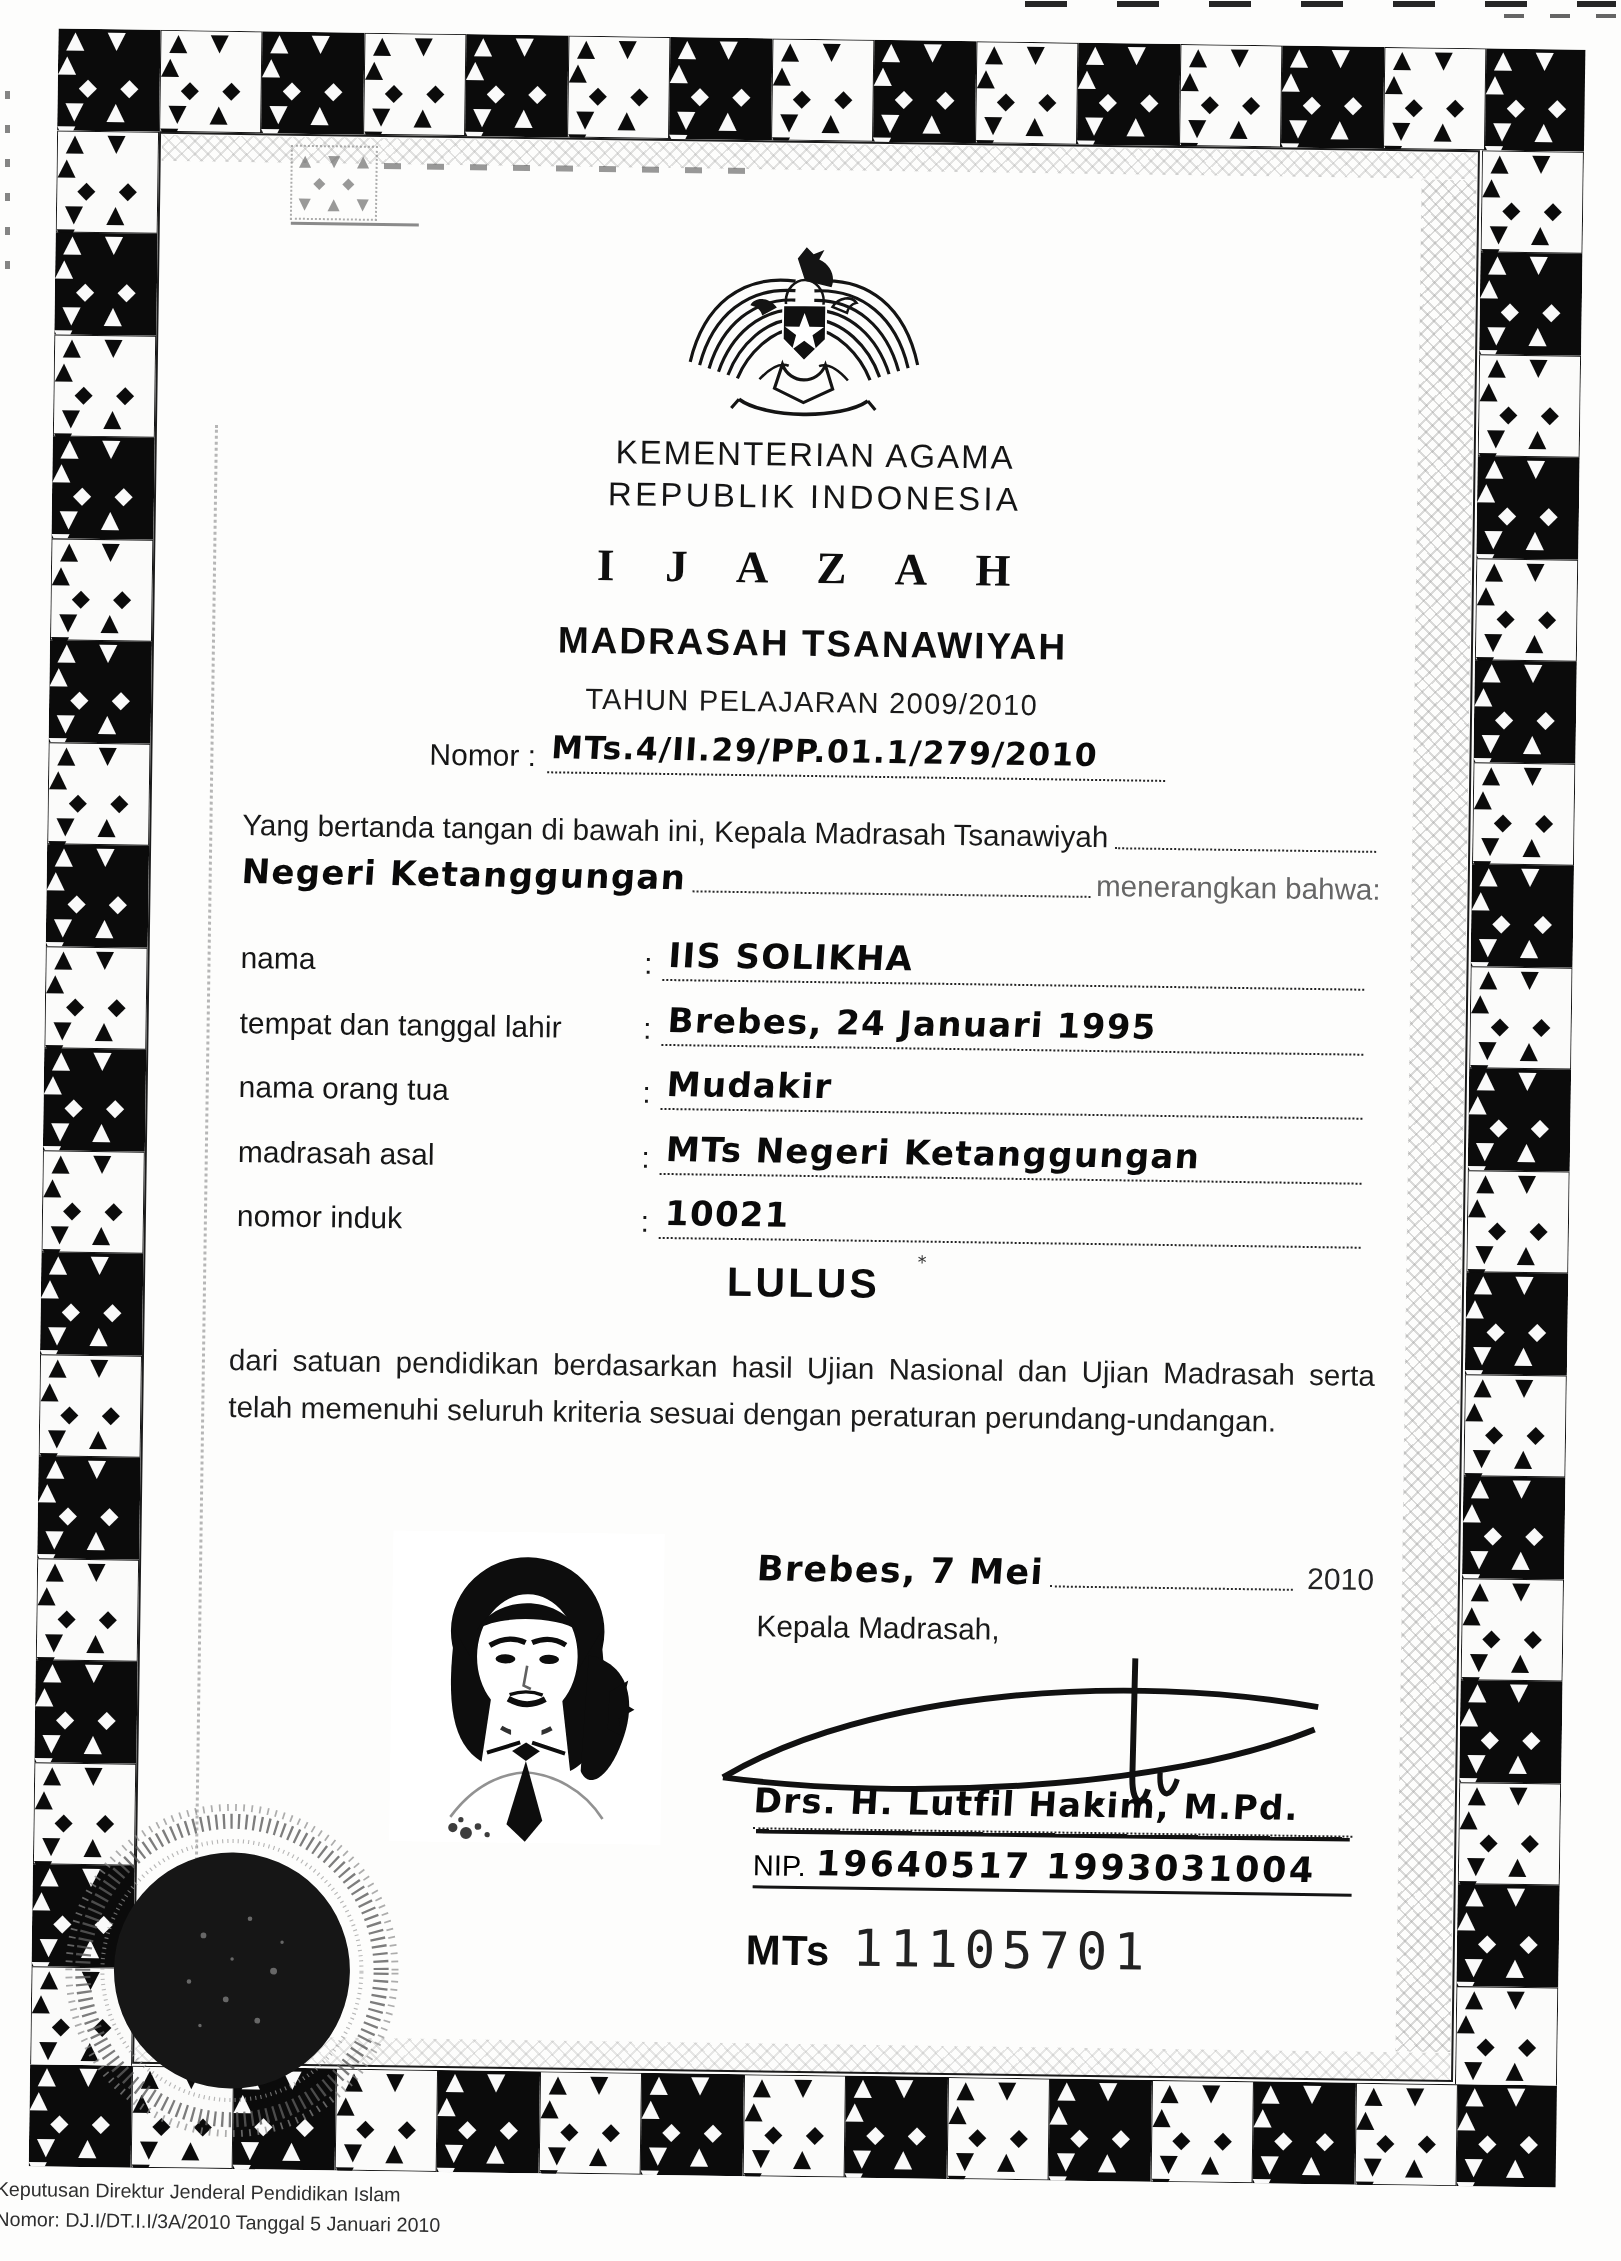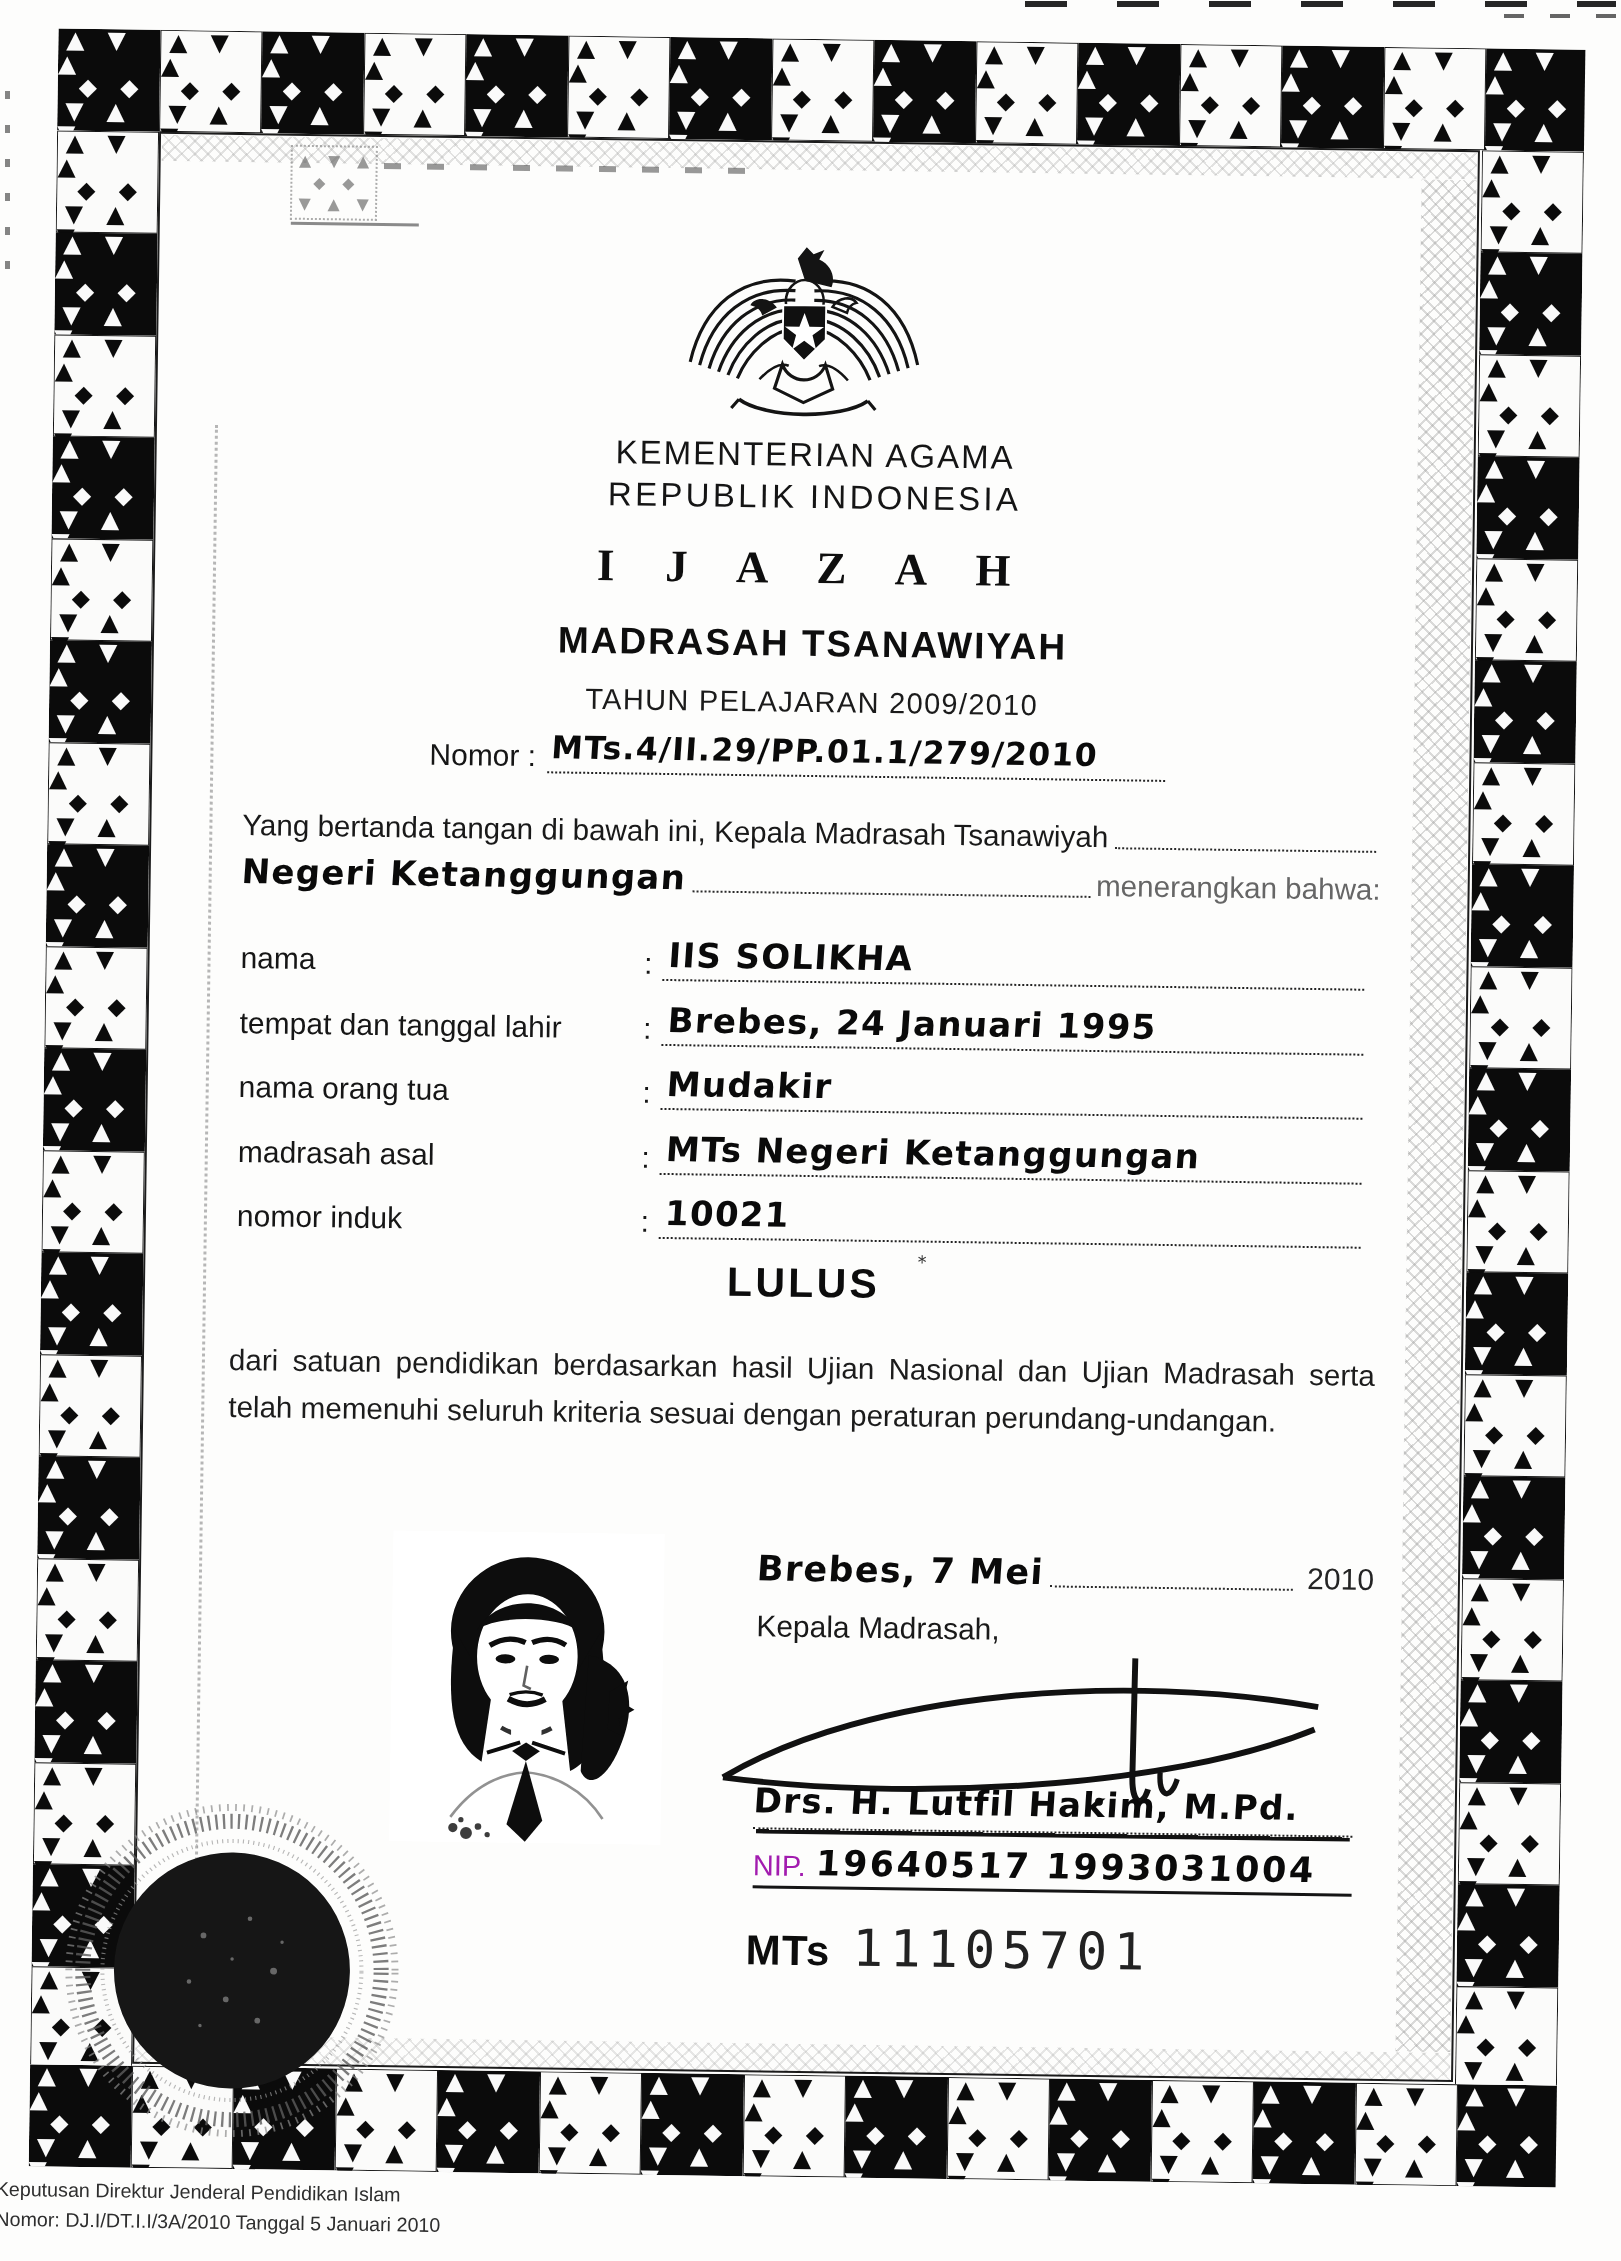--- a/index.html
+++ b/index.html
@@ -97,7 +97,7 @@
   .sign-name .hw{font-size:34px;white-space:nowrap;}
   .nip-row{position:absolute;left:767px;top:1843px;width:599px;display:flex;align-items:flex-end;
            border-bottom:3.3px solid #151515;padding-bottom:2.6px;}
-  .nip-label{font-size:29px;color:#a21caf;padding-right:10.5px;}
+  .nip-label{font-size:29px;color:#000000;padding-right:10.5px;}
   .nip-row .hw{font-size:35px;letter-spacing:2.6px;white-space:nowrap;}
 
   .serial-row{position:absolute;left:761px;top:1918px;display:flex;align-items:baseline;}

